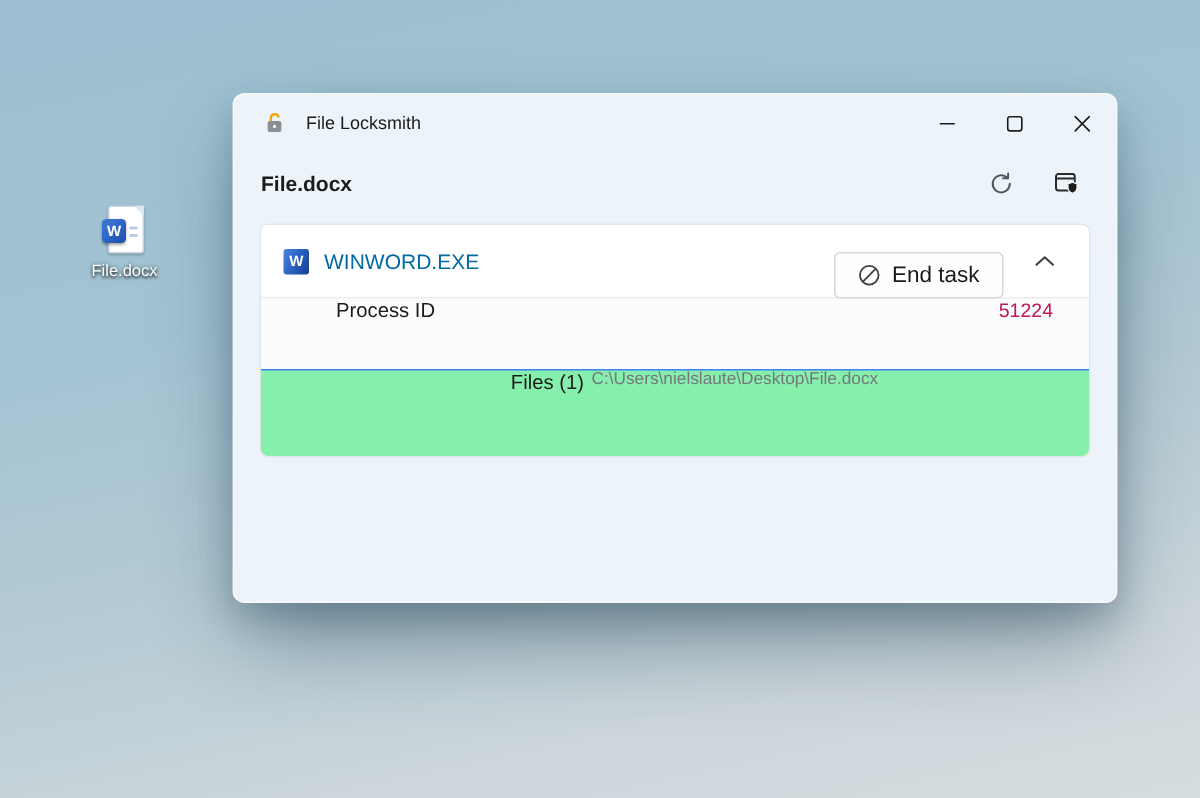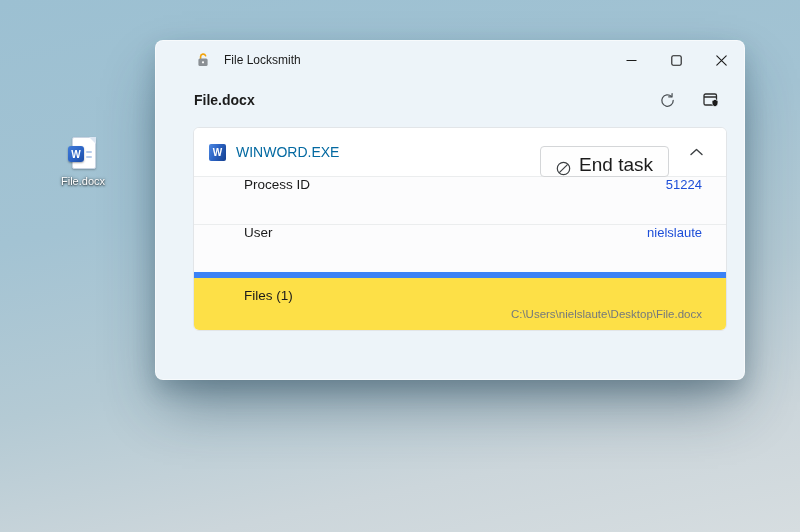--- a/index.html
+++ b/index.html
@@ -44,12 +44,11 @@
 
   
   .window {
-    position: absolute; left: 155px; top: 40px; width: 590px; height: 340px;
+    position: absolute; left: 155px; top: 62px; width: 590px; height: 340px;
     background: #edf4f9; border-radius: 8px;
     border: 1px solid rgba(255,255,255,.55);
     box-shadow: 0 30px 55px -8px rgba(25,55,75,.45), 0 10px 22px rgba(25,55,75,.22);
     overflow: hidden;
-    padding-left: 20px;
   }
 
   

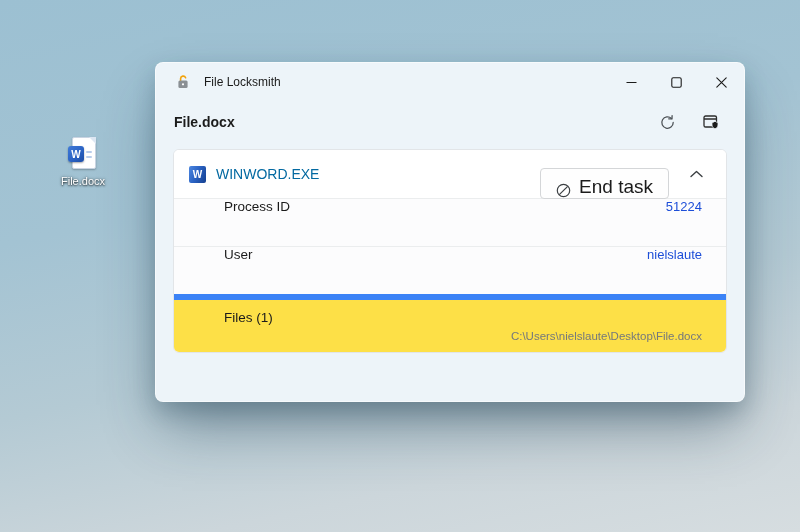--- a/index.html
+++ b/index.html
@@ -90,10 +90,10 @@
     color: #fff; font-size: 10px; font-weight: bold; flex: none;
   }
   .end-task-btn {
-    margin-left: auto; display: flex; align-items: flex-end; gap: 8px;
+    margin-left: auto; display: flex; align-items: center; gap: 8px;
     height: 31px; padding: 0 15px; background: #fefefe;
     border: 1px solid #d4d6d8; border-radius: 4px;
-    font-family: "Liberation Sans", sans-serif; font-size: 19px; color: #1b1b1b; cursor: default; margin-top: 18px;
+    font-family: "Liberation Sans", sans-serif; font-size: 15px; color: #1b1b1b; cursor: default; margin-top: 18px;
   }
   .chevron-btn {
     width: 34px; height: 31px; margin-left: 10px; background: transparent; border: none;

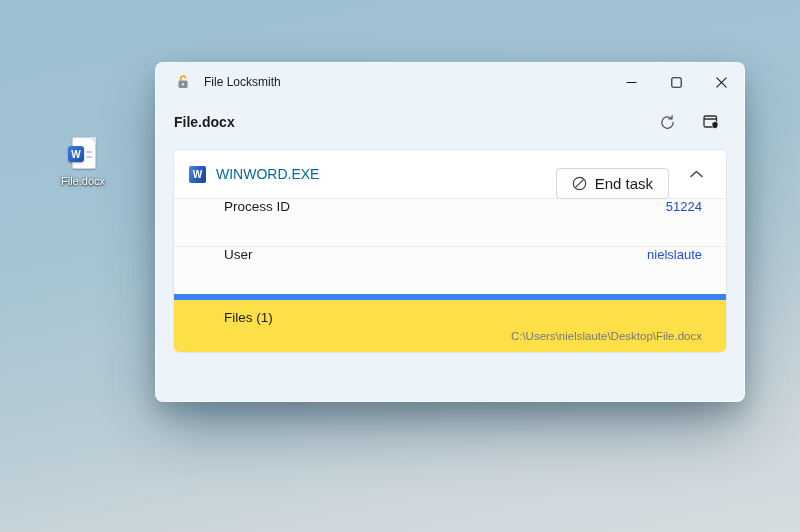--- a/index.html
+++ b/index.html
@@ -105,7 +105,7 @@
     padding: 0 24px 0 50px; background: #fcfcfd; border-top: 1px solid #ebedee;
   }
   .detail-label { font-size: 13.5px; color: #1b1b1b; }
-  .detail-value { margin-left: auto; font-size: 13px; color: #1d4ed8; }
+  .detail-value { margin-left: auto; font-size: 13px; color: #be185d; }
   .files-row {
     display: flex; flex-direction: column; justify-content: center; gap: 5px;
     height: 58px; padding: 0 24px 0 50px; background: #fde047; border-top: 6px solid #3b82f6;

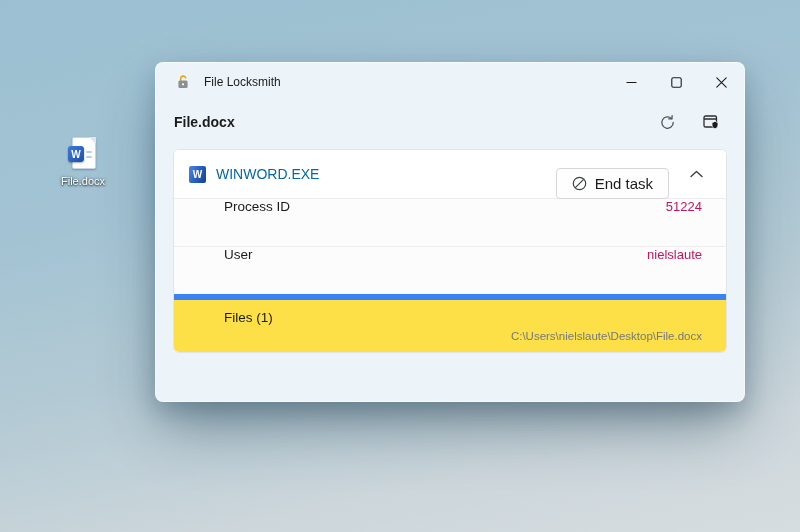--- a/index.html
+++ b/index.html
@@ -216,10 +216,6 @@
       <span class="detail-value">51224</span>
     </div>
 
-    <div class="detail-row">
-      <span class="detail-label">User</span>
-      <span class="detail-value">nielslaute</span>
-    </div>
 
     <div class="files-row">
       <span class="detail-label">Files (1)</span>

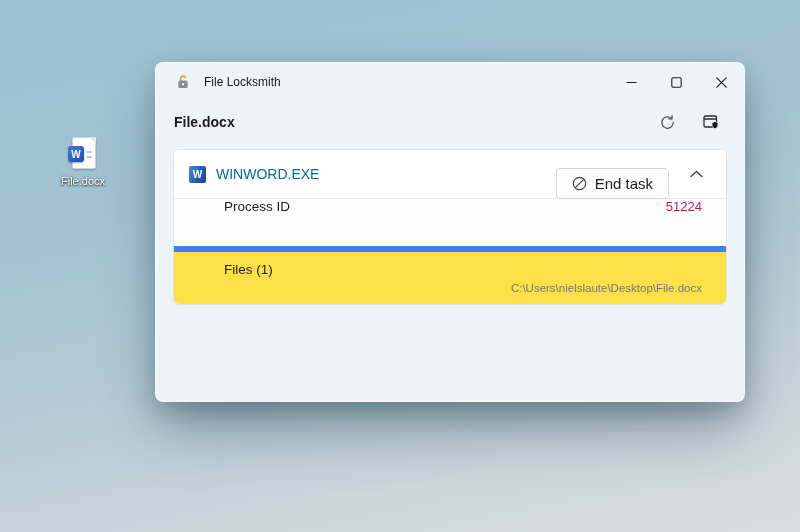--- a/index.html
+++ b/index.html
@@ -107,8 +107,8 @@
   .detail-label { font-size: 13.5px; color: #1b1b1b; }
   .detail-value { margin-left: auto; font-size: 13px; color: #be185d; }
   .files-row {
-    display: flex; flex-direction: column; justify-content: center; gap: 5px;
-    height: 58px; padding: 0 24px 0 50px; background: #fde047; border-top: 6px solid #3b82f6;
+    display: flex; flex-direction: row; justify-content: center; gap: 5px;
+    height: 58px; padding: 0 24px 0 50px; background: #86efac; border-top: 1px solid #3b82f6;
   }
   .files-path { font-size: 11.5px; color: #74787c; text-align: right; }
 

